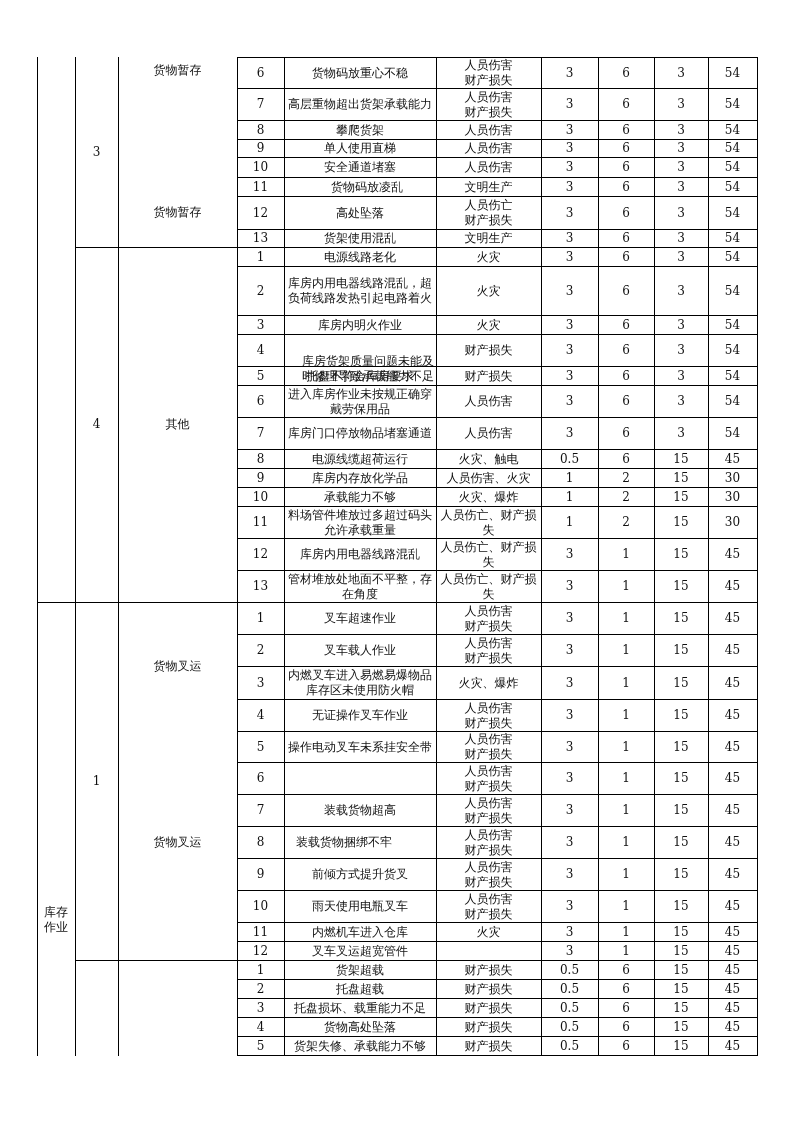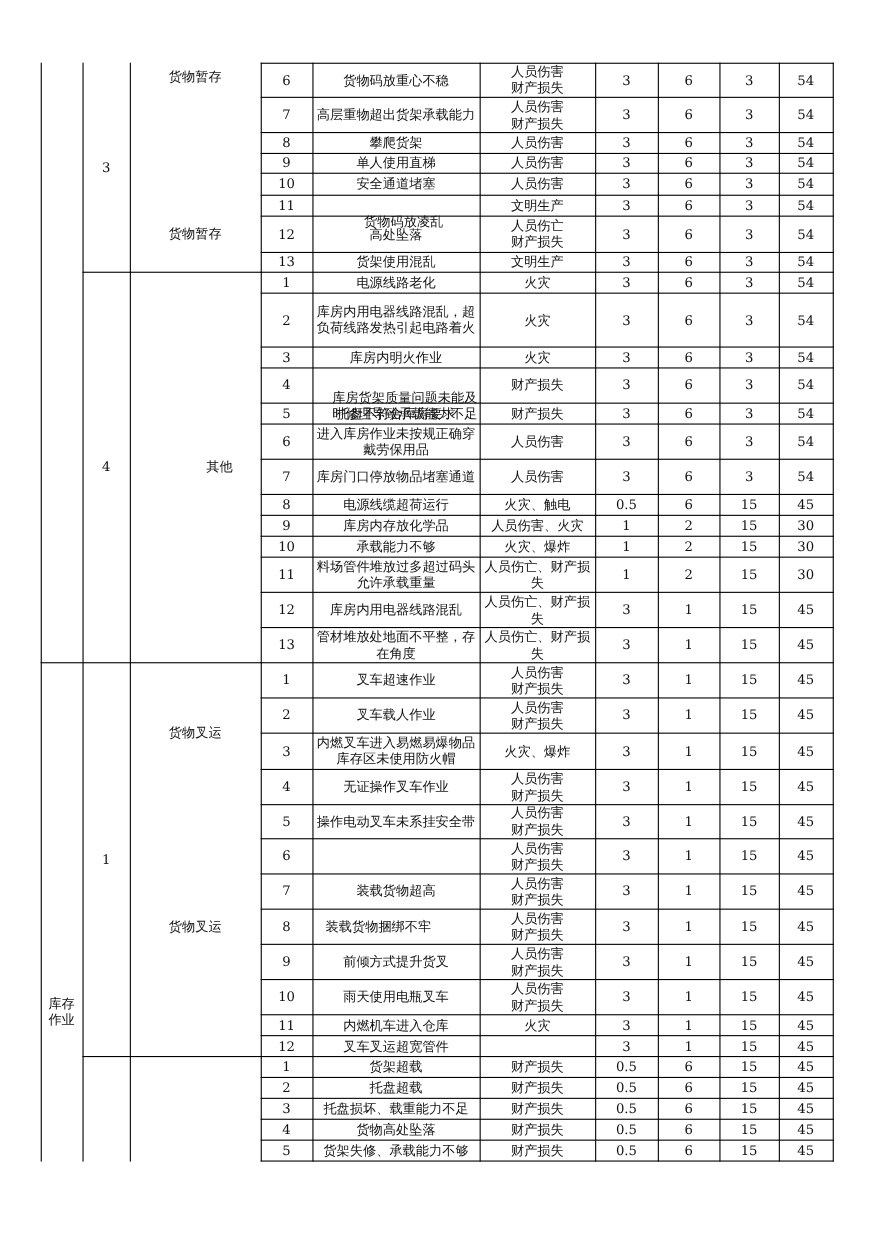--- a/index.html
+++ b/index.html
@@ -108,7 +108,7 @@
     <div class="cell" style="left: 654px; top: 158px; width: 54px; height: 19px; white-space: pre-line;">3</div>
     <div class="cell" style="left: 708px; top: 158px; width: 49px; height: 19px; white-space: pre-line;">54</div>
     <div class="cell" style="left: 237px; top: 178px; width: 47px; height: 18px; white-space: pre-line;">11</div>
-    <div class="cell" style="left: 284px; top: 192px; width: 152px; height: 18px; white-space: pre-line; padding-left: 16px;">货物码放凌乱</div>
+    <div class="cell" style="left: 284px; top: 178px; width: 152px; height: 18px; white-space: pre-line; padding-left: 16px;">货物码放凌乱</div>
     <div class="cell" style="left: 436px; top: 178px; width: 105px; height: 18px; white-space: pre-line;">文明生产</div>
     <div class="cell" style="left: 541px; top: 178px; width: 57px; height: 18px; white-space: pre-line;">3</div>
     <div class="cell" style="left: 598px; top: 178px; width: 56px; height: 18px; white-space: pre-line;">6</div>

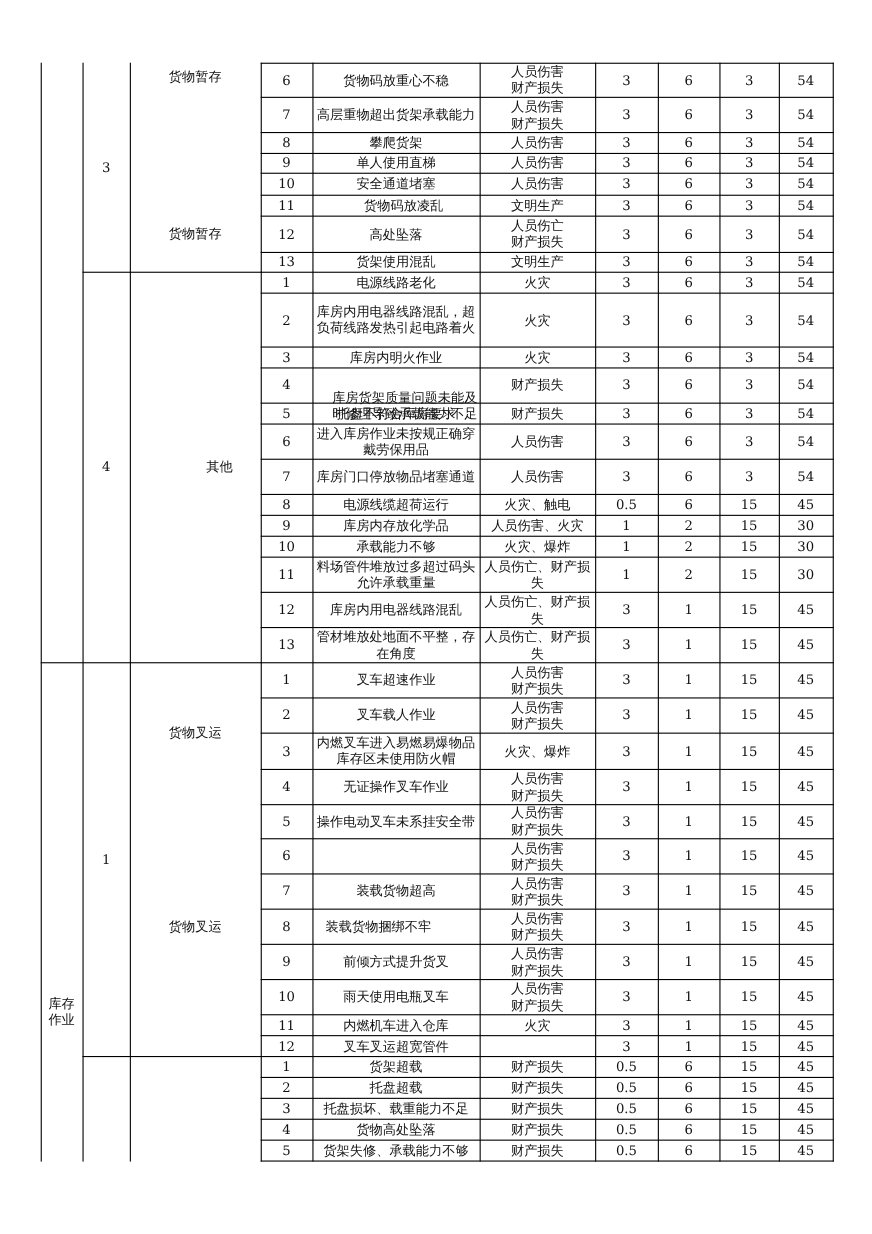--- a/index.html
+++ b/index.html
@@ -351,7 +351,7 @@
     <div class="cell top" style="left: 118px; top: 57px; width: 119px; height: 31px; white-space: pre-line;">货物暂存</div>
     <div class="cell" style="left: 118px; top: 196px; width: 119px; height: 33px; white-space: pre-line;">货物暂存</div>
     <div class="cell" style="left: 75px; top: 247px; width: 43px; height: 355px; white-space: pre-line;">4</div>
-    <div class="cell" style="left: 118px; top: 247px; width: 119px; height: 355px; white-space: pre-line; margin-left: 22px;">其他</div>
+    <div class="cell" style="left: 118px; top: 247px; width: 119px; height: 355px; white-space: pre-line;">其他</div>
     <div class="cell" style="left: 37px; top: 880px; width: 38px; height: 80px; white-space: pre-line;">库存
 作业</div>
     <div class="cell" style="left: 75px; top: 602px; width: 43px; height: 358px; white-space: pre-line;">1</div>

